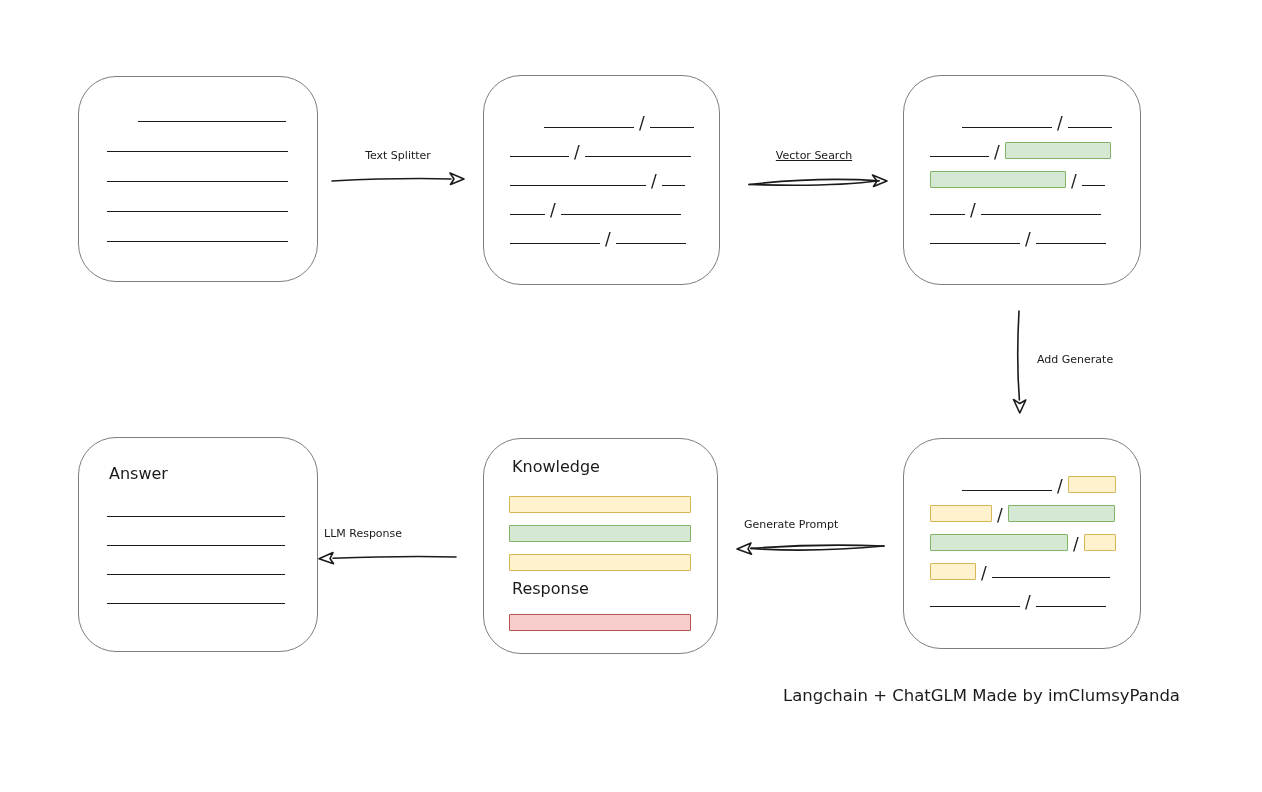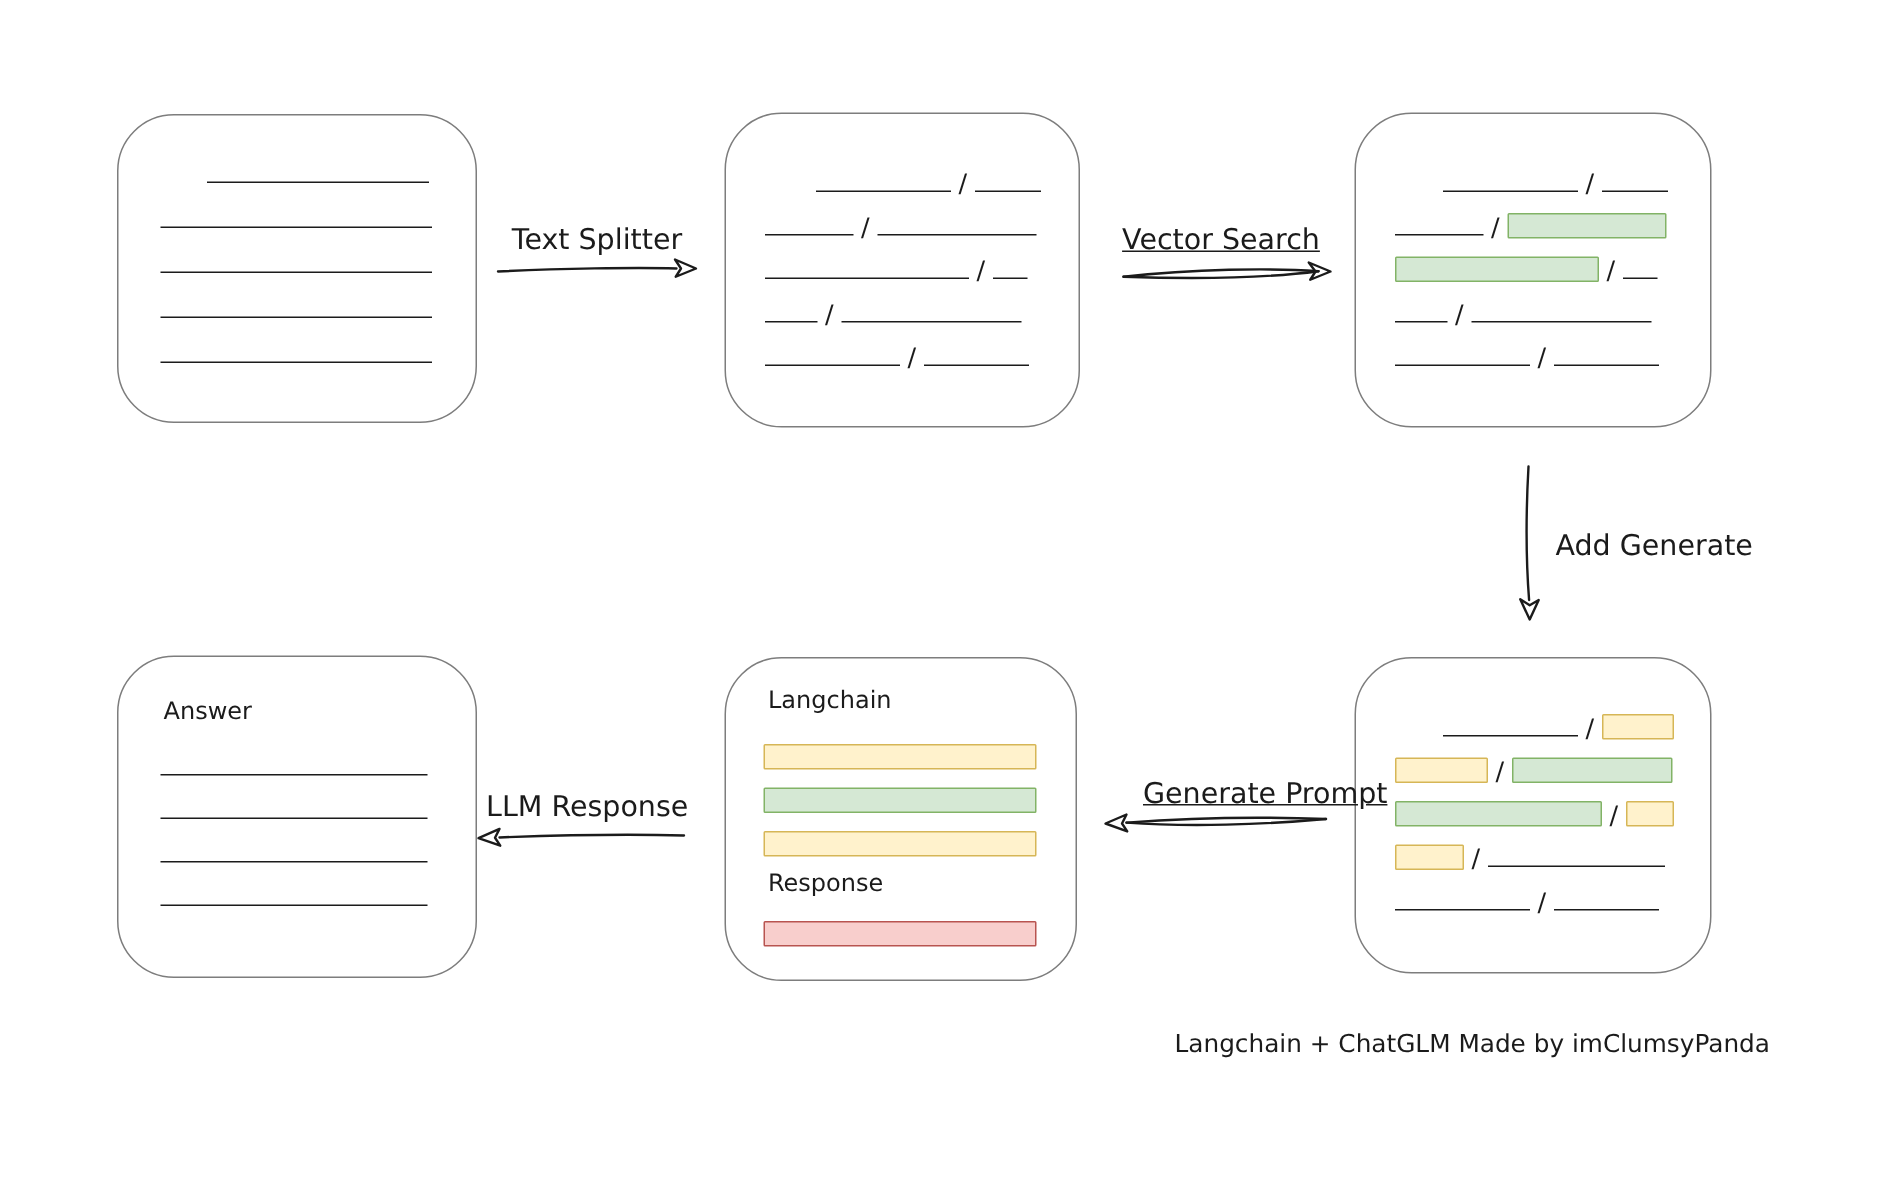--- a/index.html
+++ b/index.html
@@ -80,7 +80,7 @@
     stroke-linecap: round;
     stroke-linejoin: round;
   }
-  .flow-label { position: absolute; font-size: 19px; white-space: nowrap; }
+  .flow-label { position: absolute; font-size: 11px; white-space: nowrap; }
   #lbl-text-splitter   { left: 332px; top: 149px; width: 132px; text-align: center; }
   #lbl-vector-search   { left: 741px; top: 149px; width: 146px; text-align: center; text-decoration: underline; }
   #lbl-add-context     { left: 1037px; top: 353px; }

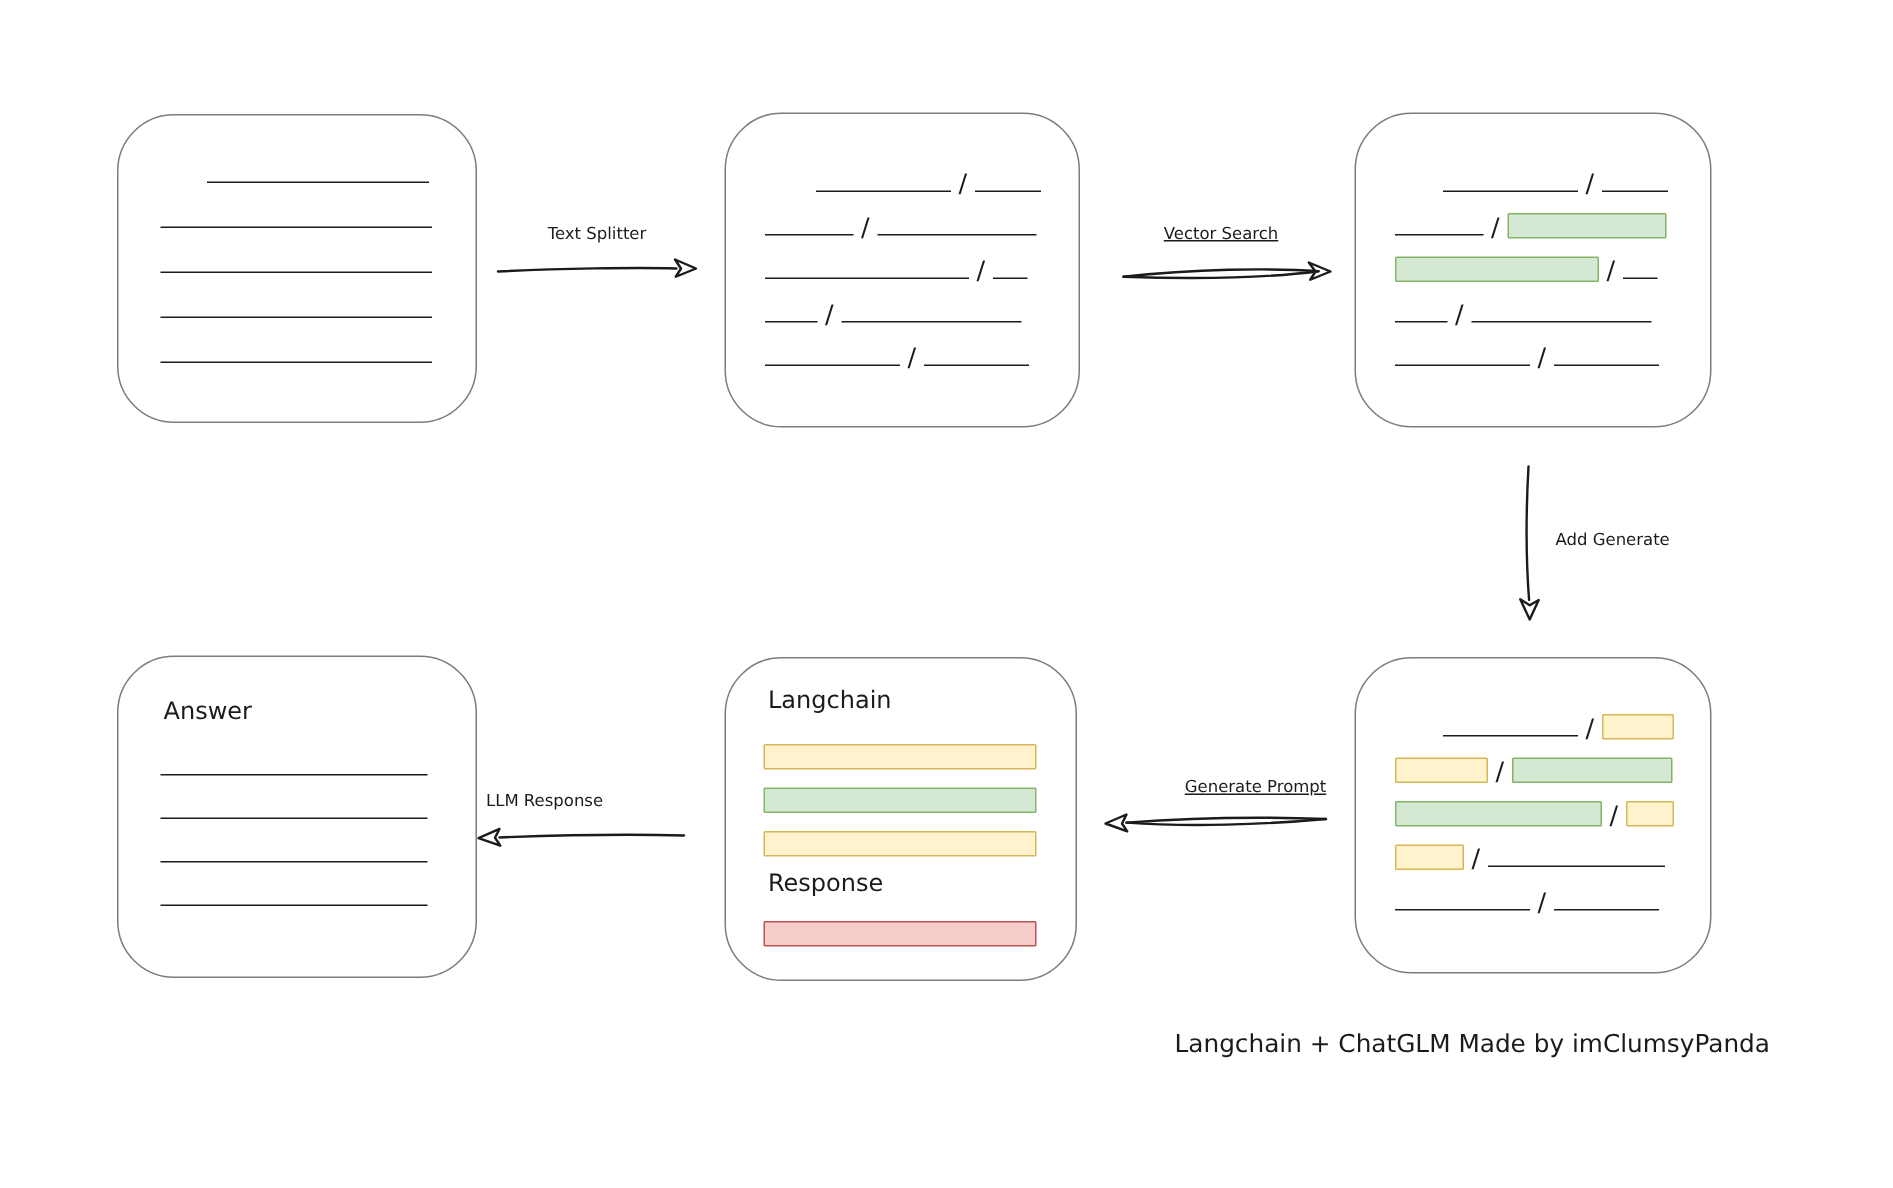--- a/index.html
+++ b/index.html
@@ -201,7 +201,7 @@
   </div>
 
   <div class="node" id="prompt-node">
-    <div class="inner-label k-label">Langchain</div>
+    <div class="inner-label k-label">Knowledge</div>
     <div class="bars">
         <div class="bar bar-yellow"></div>
         <div class="bar bar-green"></div>

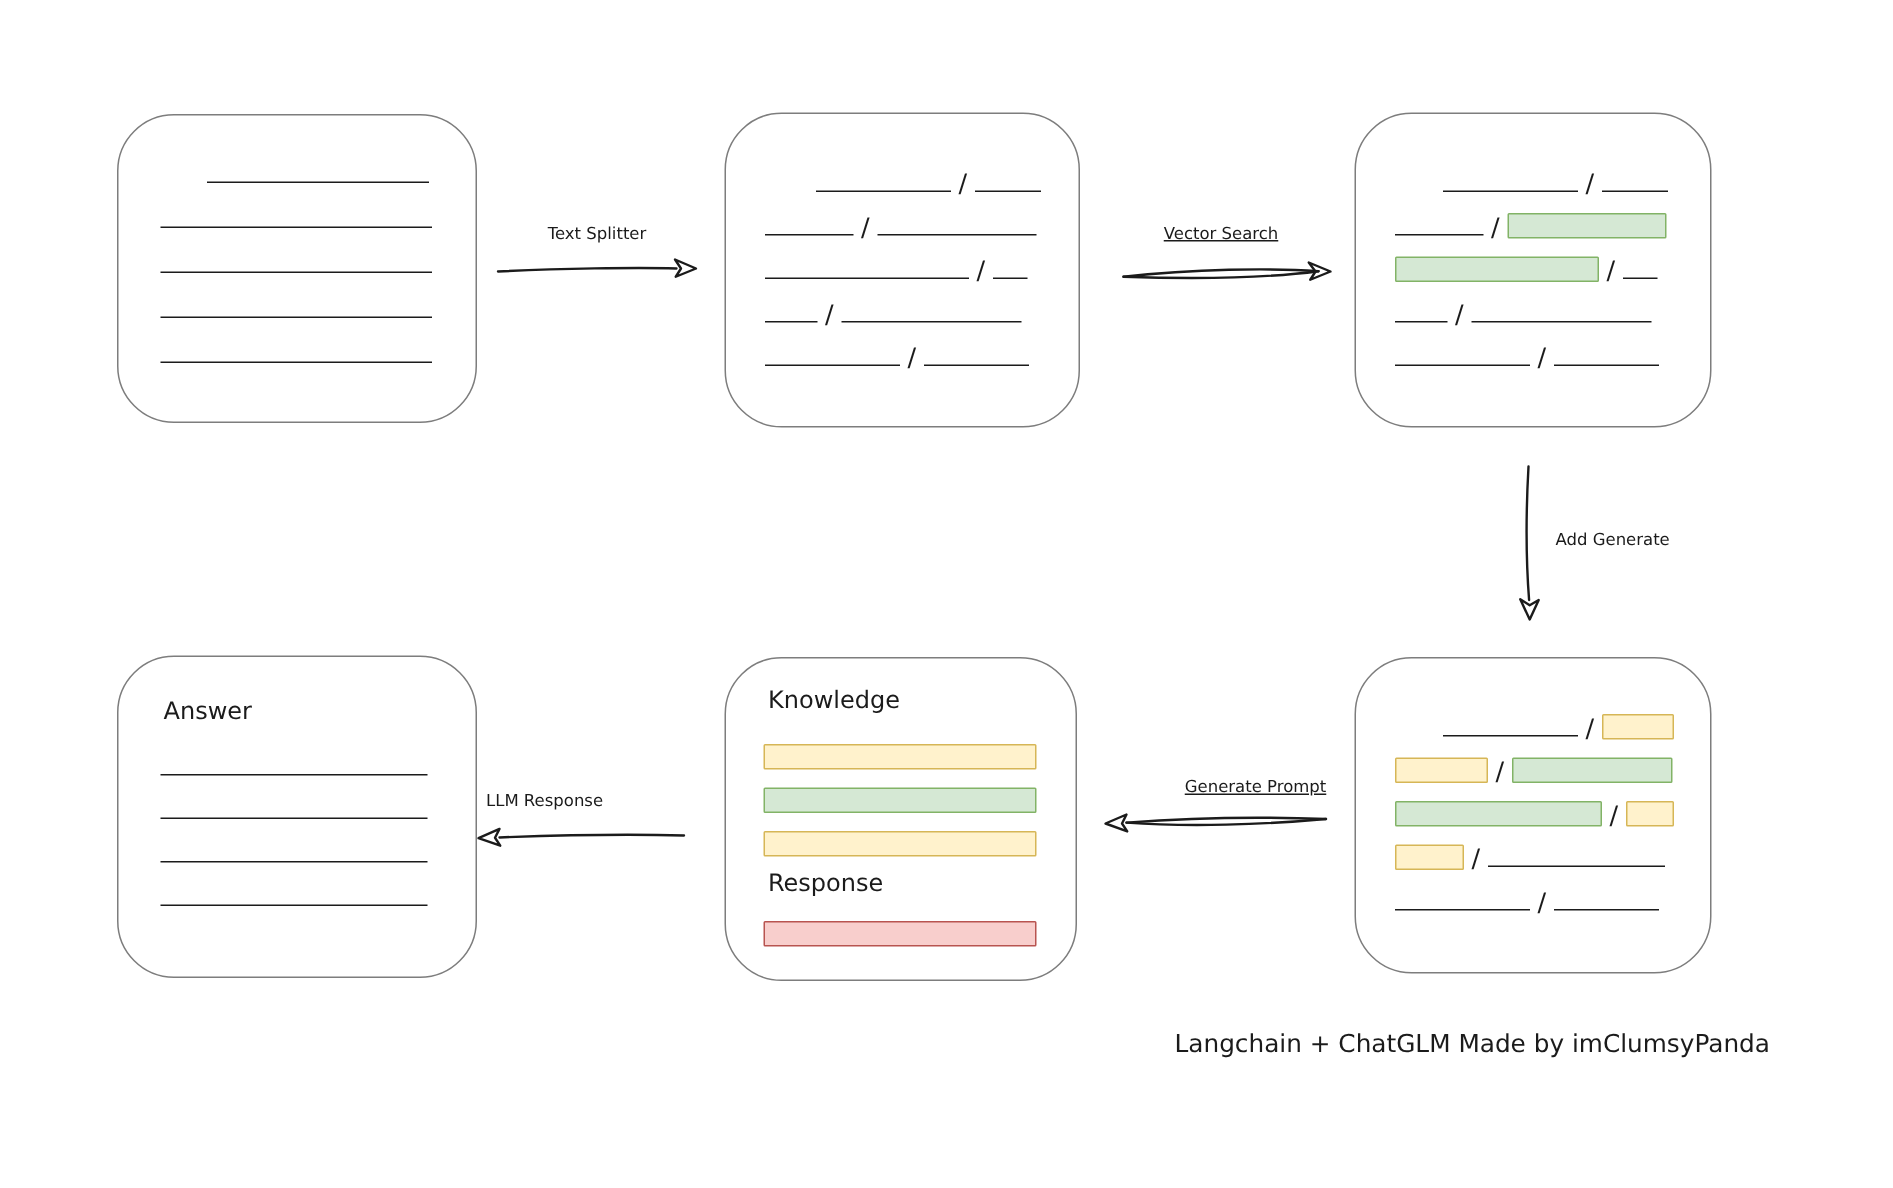--- a/index.html
+++ b/index.html
@@ -84,7 +84,7 @@
   #lbl-text-splitter   { left: 332px; top: 149px; width: 132px; text-align: center; }
   #lbl-vector-search   { left: 741px; top: 149px; width: 146px; text-align: center; text-decoration: underline; }
   #lbl-add-context     { left: 1037px; top: 353px; }
-  #lbl-generate-prompt { left: 762px; top: 518px; width: 150px; text-align: center; text-decoration: underline; }
+  #lbl-generate-prompt { left: 744px; top: 518px; width: 150px; text-align: left; }
   #lbl-llm-response    { left: 324px; top: 527px; width: 134px; text-align: left; }
 
   .attribution {

